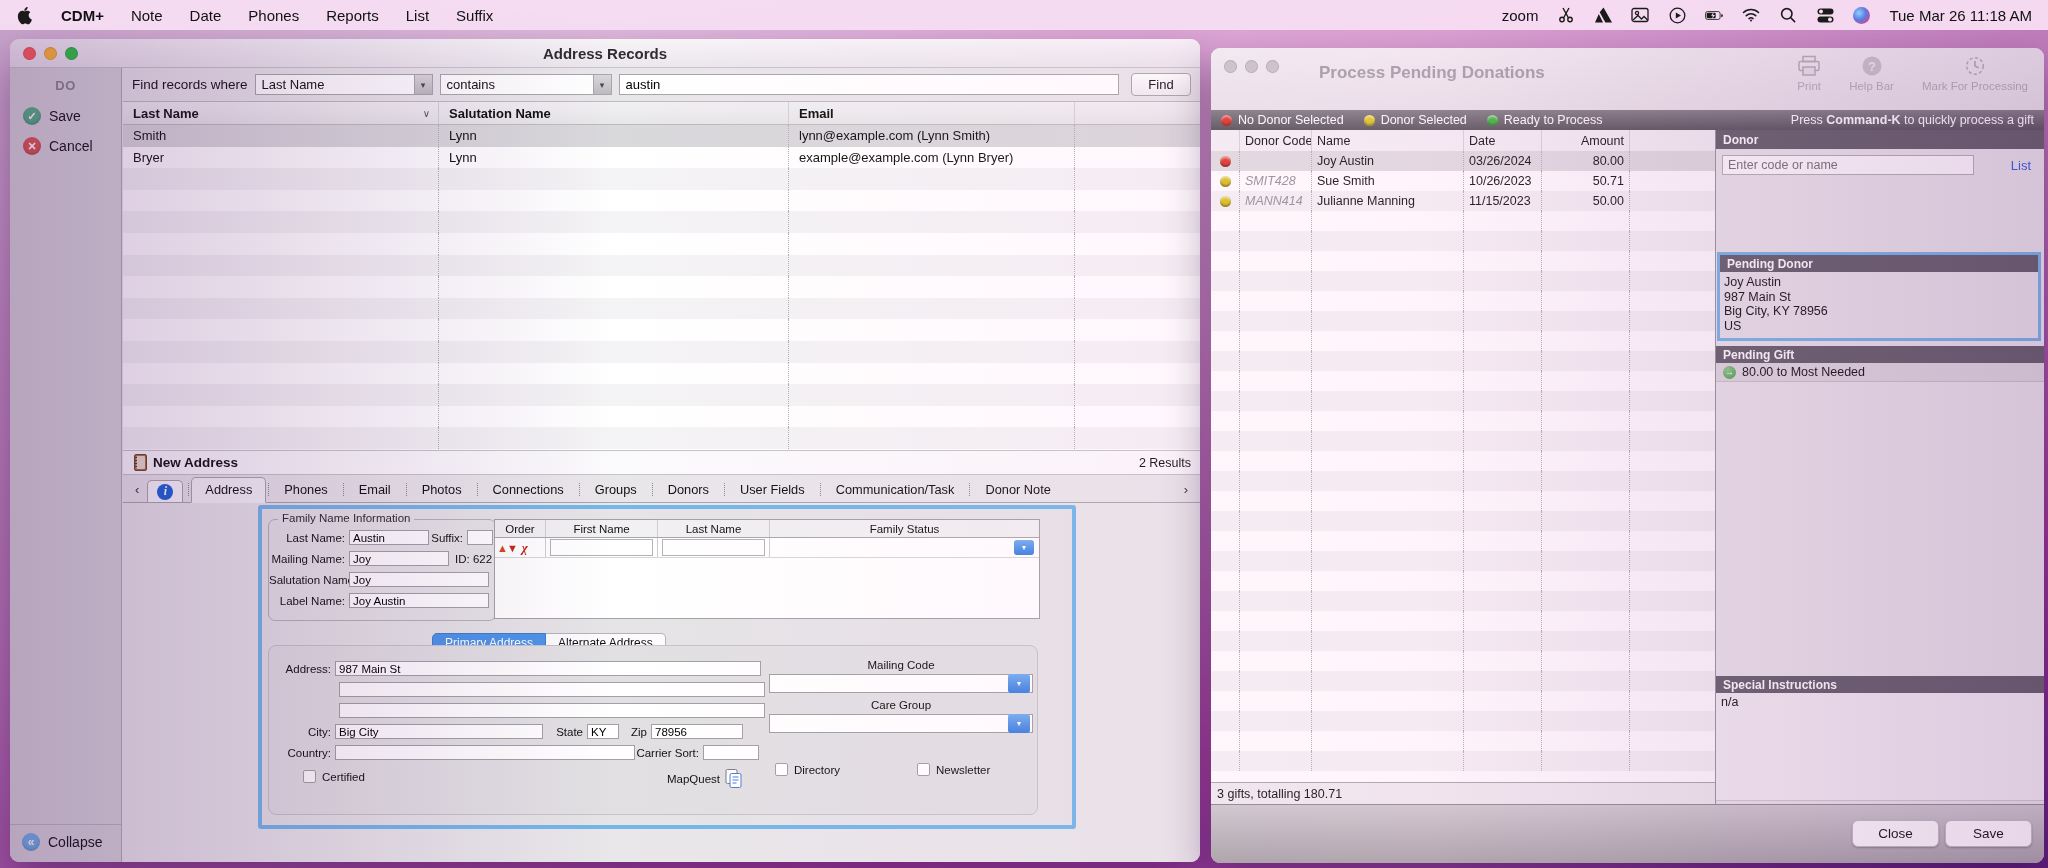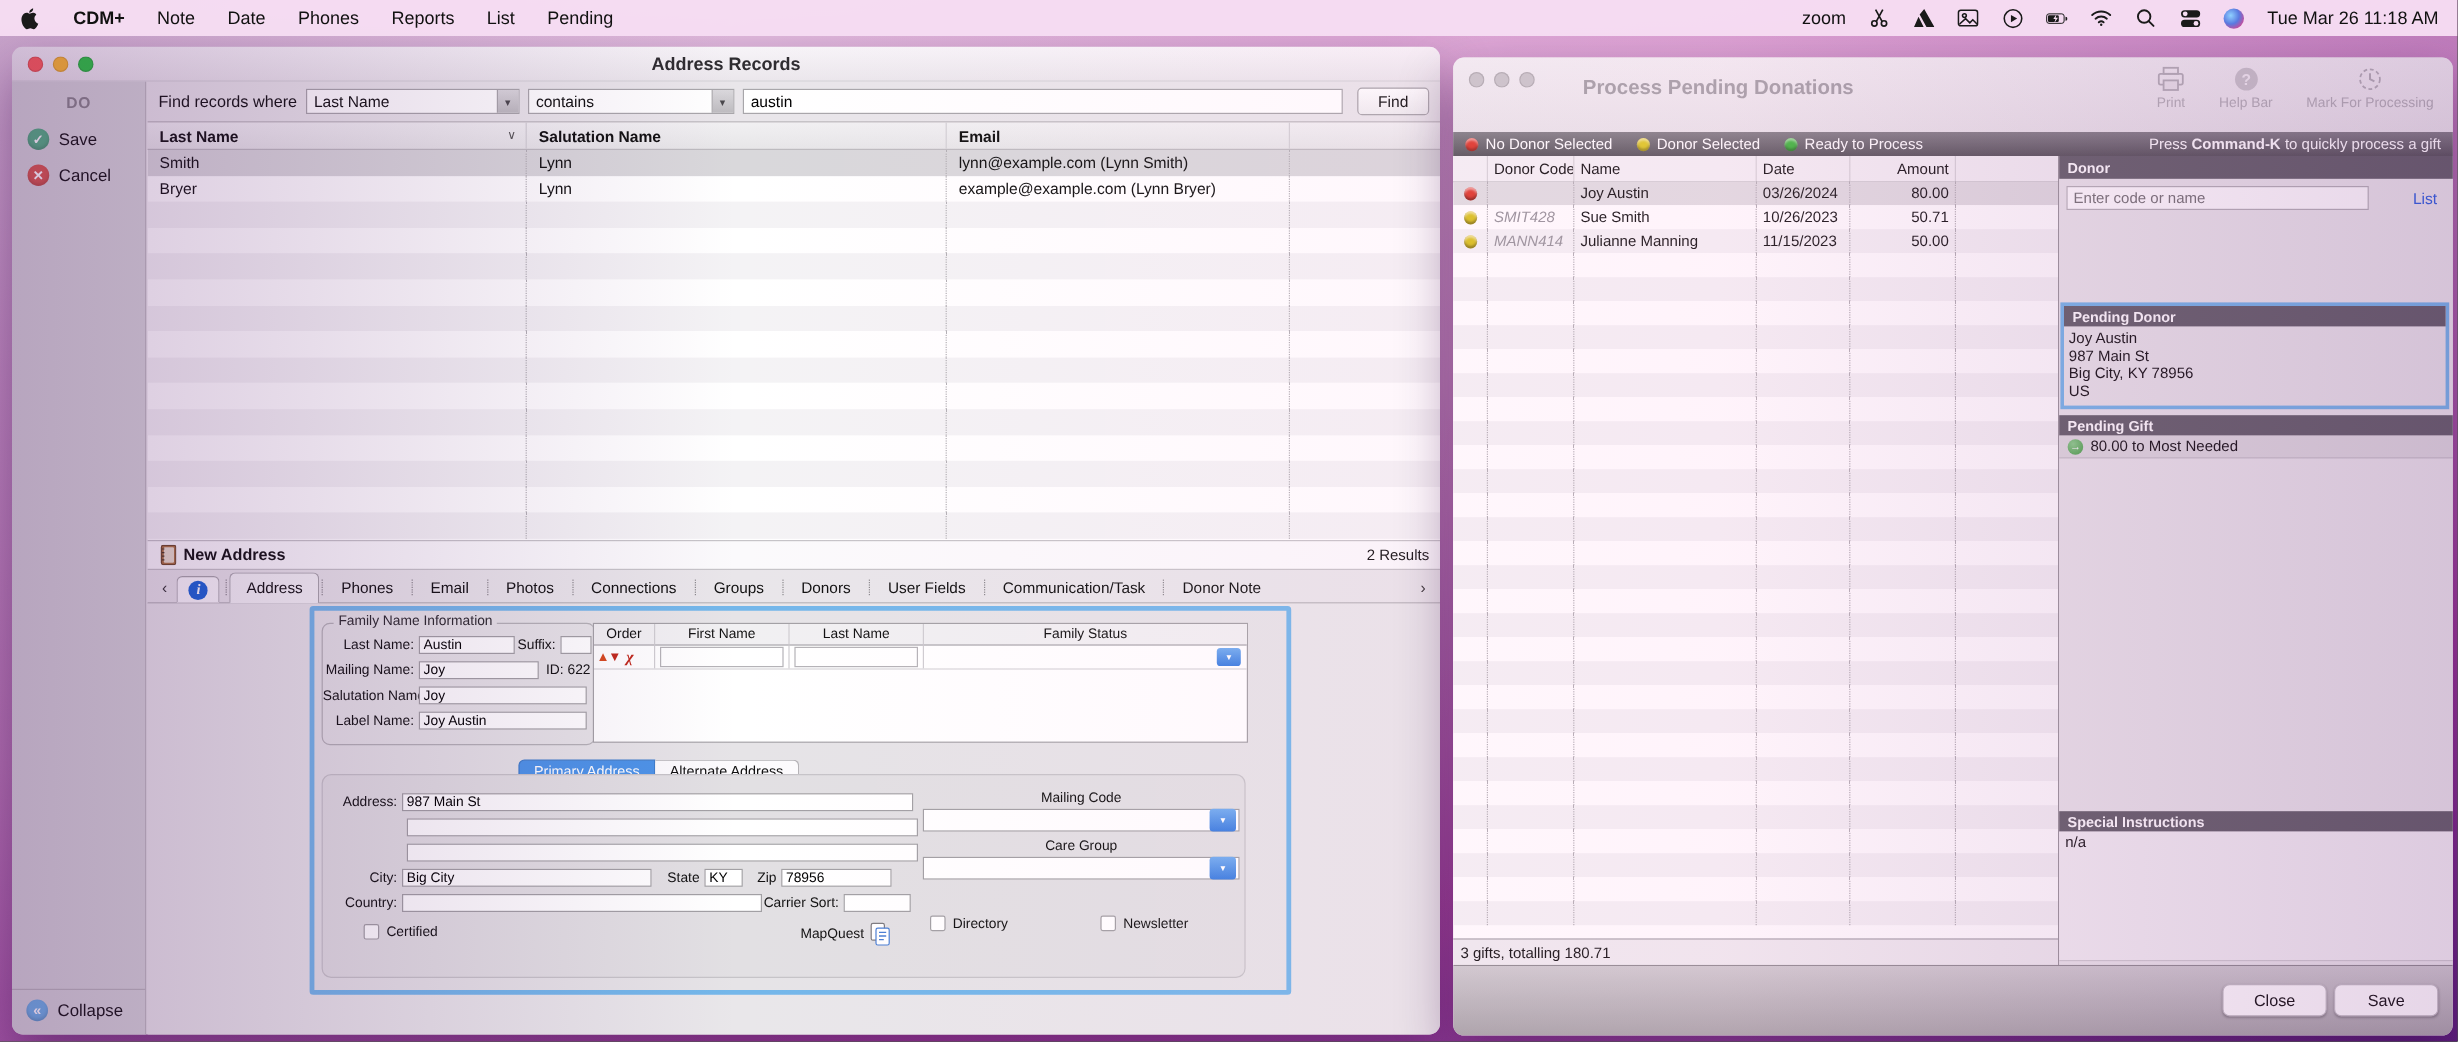--- a/index.html
+++ b/index.html
@@ -173,7 +173,7 @@
           <span>Phones</span>
           <span>Reports</span>
           <span>List</span>
-          <span>Pending</span>
+          <span>Suffix</span>
         </span>
     </div>
     <div class="mright">

